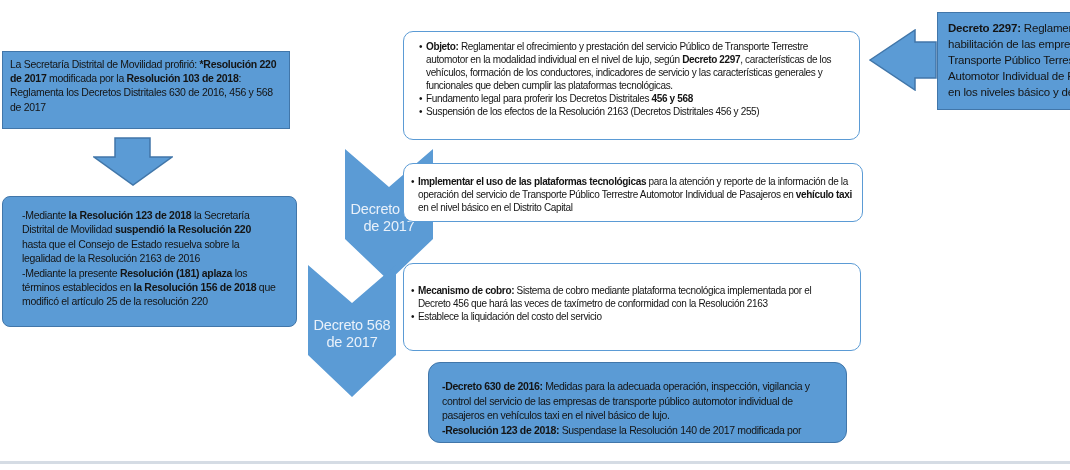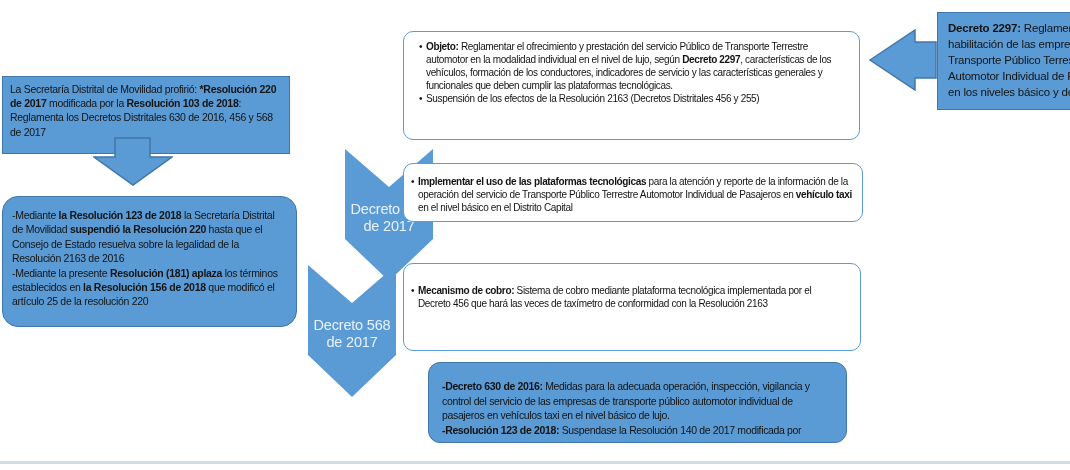--- a/index.html
+++ b/index.html
@@ -10,7 +10,7 @@
   
   .bluebox{position:absolute;background:#5B9BD5;border:1.5px solid #4176A9;
            box-sizing:border-box;color:#141414;}
-  .box1{left:2px;top:76px;width:288px;height:78px;padding:5px 7px;
+  .box1{left:2px;top:51px;width:288px;height:78px;padding:5px 7px;
         font-size:10.5px;line-height:14.2px;letter-spacing:-0.3px;}
   .box2{left:2px;top:196px;width:295px;height:131px;border-radius:16px;
         padding:11px 9px;font-size:10.5px;line-height:14.4px;letter-spacing:-0.3px;}

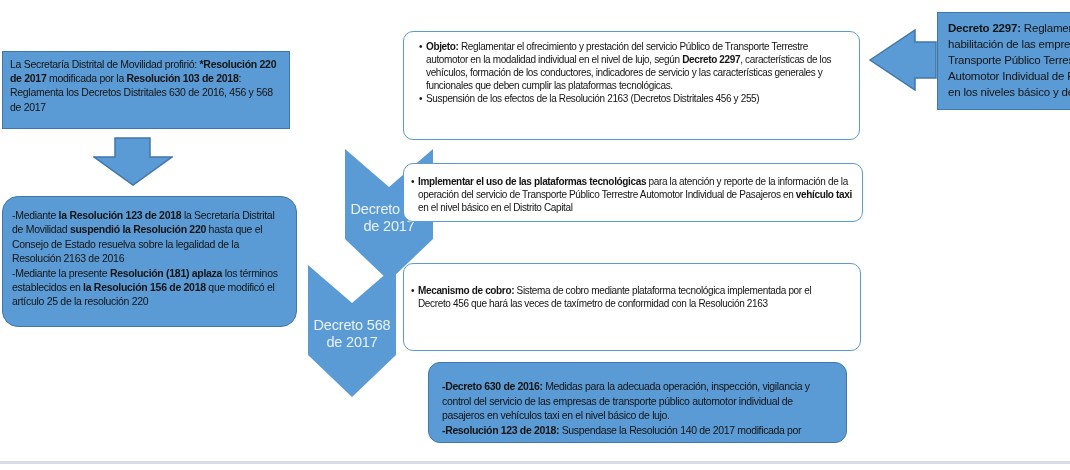--- a/index.html
+++ b/index.html
@@ -67,6 +67,7 @@
   <div class="callout co1">
     <ul>
       <li><b>Objeto:</b><span> Reglamentar el ofrecimiento y prestación del servicio Público de Transporte Terrestre automotor en la modalidad individual en el nivel de lujo, según </span><b>Decreto 2297</b><span>, características de los vehículos, formación de los conductores, indicadores de servicio y las características generales y funcionales que deben cumplir las plataformas tecnológicas.</span></li>
+      <li><span>Fundamento legal para proferir los Decretos Distritales </span><b>456 y 568</b></li>
       <li><span>Suspensión de los efectos de la Resolución 2163 (Decretos Distritales 456 y 255)</span></li>
     </ul>
   </div>

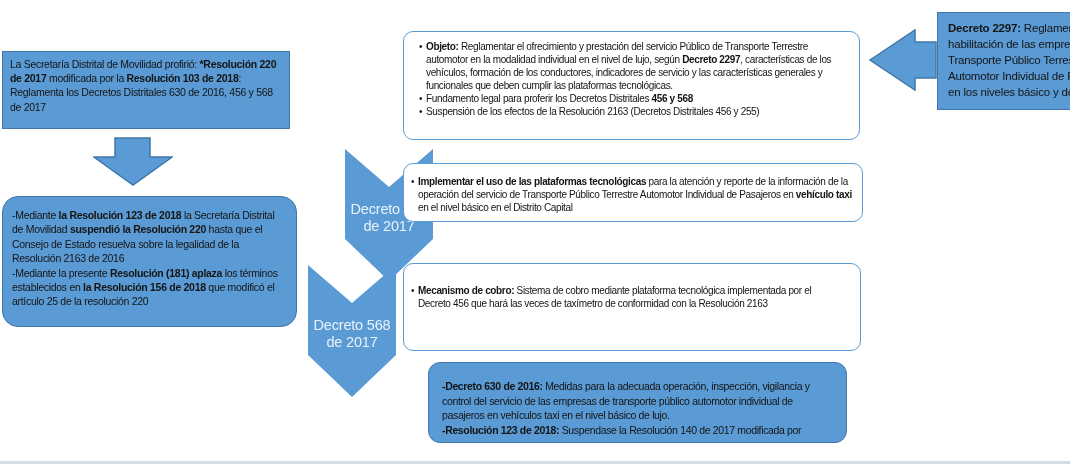--- a/index.html
+++ b/index.html
@@ -12,8 +12,8 @@
            box-sizing:border-box;color:#141414;}
   .box1{left:2px;top:51px;width:288px;height:78px;padding:5px 7px;
         font-size:10.5px;line-height:14.2px;letter-spacing:-0.3px;}
-  .box2{left:2px;top:196px;width:295px;height:131px;border-radius:16px;
-        padding:11px 9px;font-size:10.5px;line-height:14.4px;letter-spacing:-0.3px;}
+  .box2{left:2px;top:196px;width:295px;height:131px;border-radius:8px;
+        padding:11px 19px;font-size:10.5px;line-height:14.4px;letter-spacing:-0.3px;}
   .bottombox{left:428px;top:362px;width:419px;height:81px;border-radius:12px;
         padding:16px 13px;font-size:10.5px;line-height:14.5px;letter-spacing:-0.35px;}
   .rightbox{left:937px;top:12px;width:220px;height:98px;padding:7px 10px;

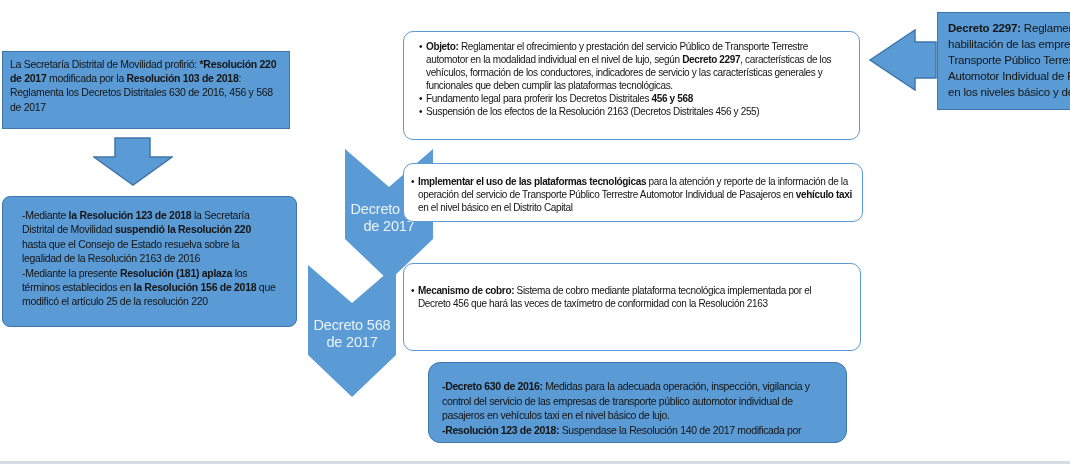--- a/index.html
+++ b/index.html
@@ -79,6 +79,7 @@
   <div class="callout co3">
     <ul>
       <li><b>Mecanismo de cobro:</b><span> Sistema de cobro mediante plataforma tecnológica implementada por el Decreto 456 que hará las veces de taxímetro de conformidad con la Resolución 2163</span></li>
+      <li><span>Establece la liquidación del costo del servicio</span></li>
     </ul>
   </div>
 

